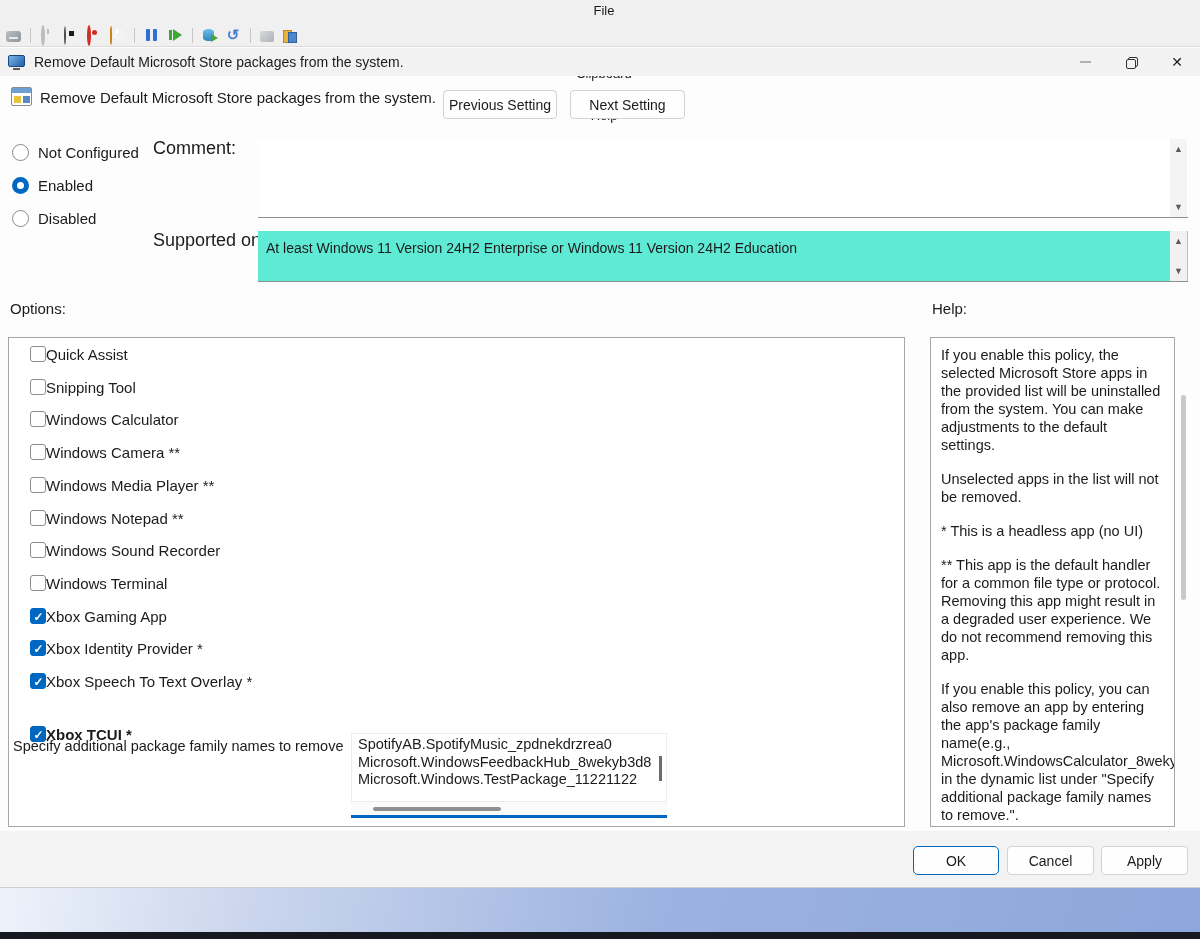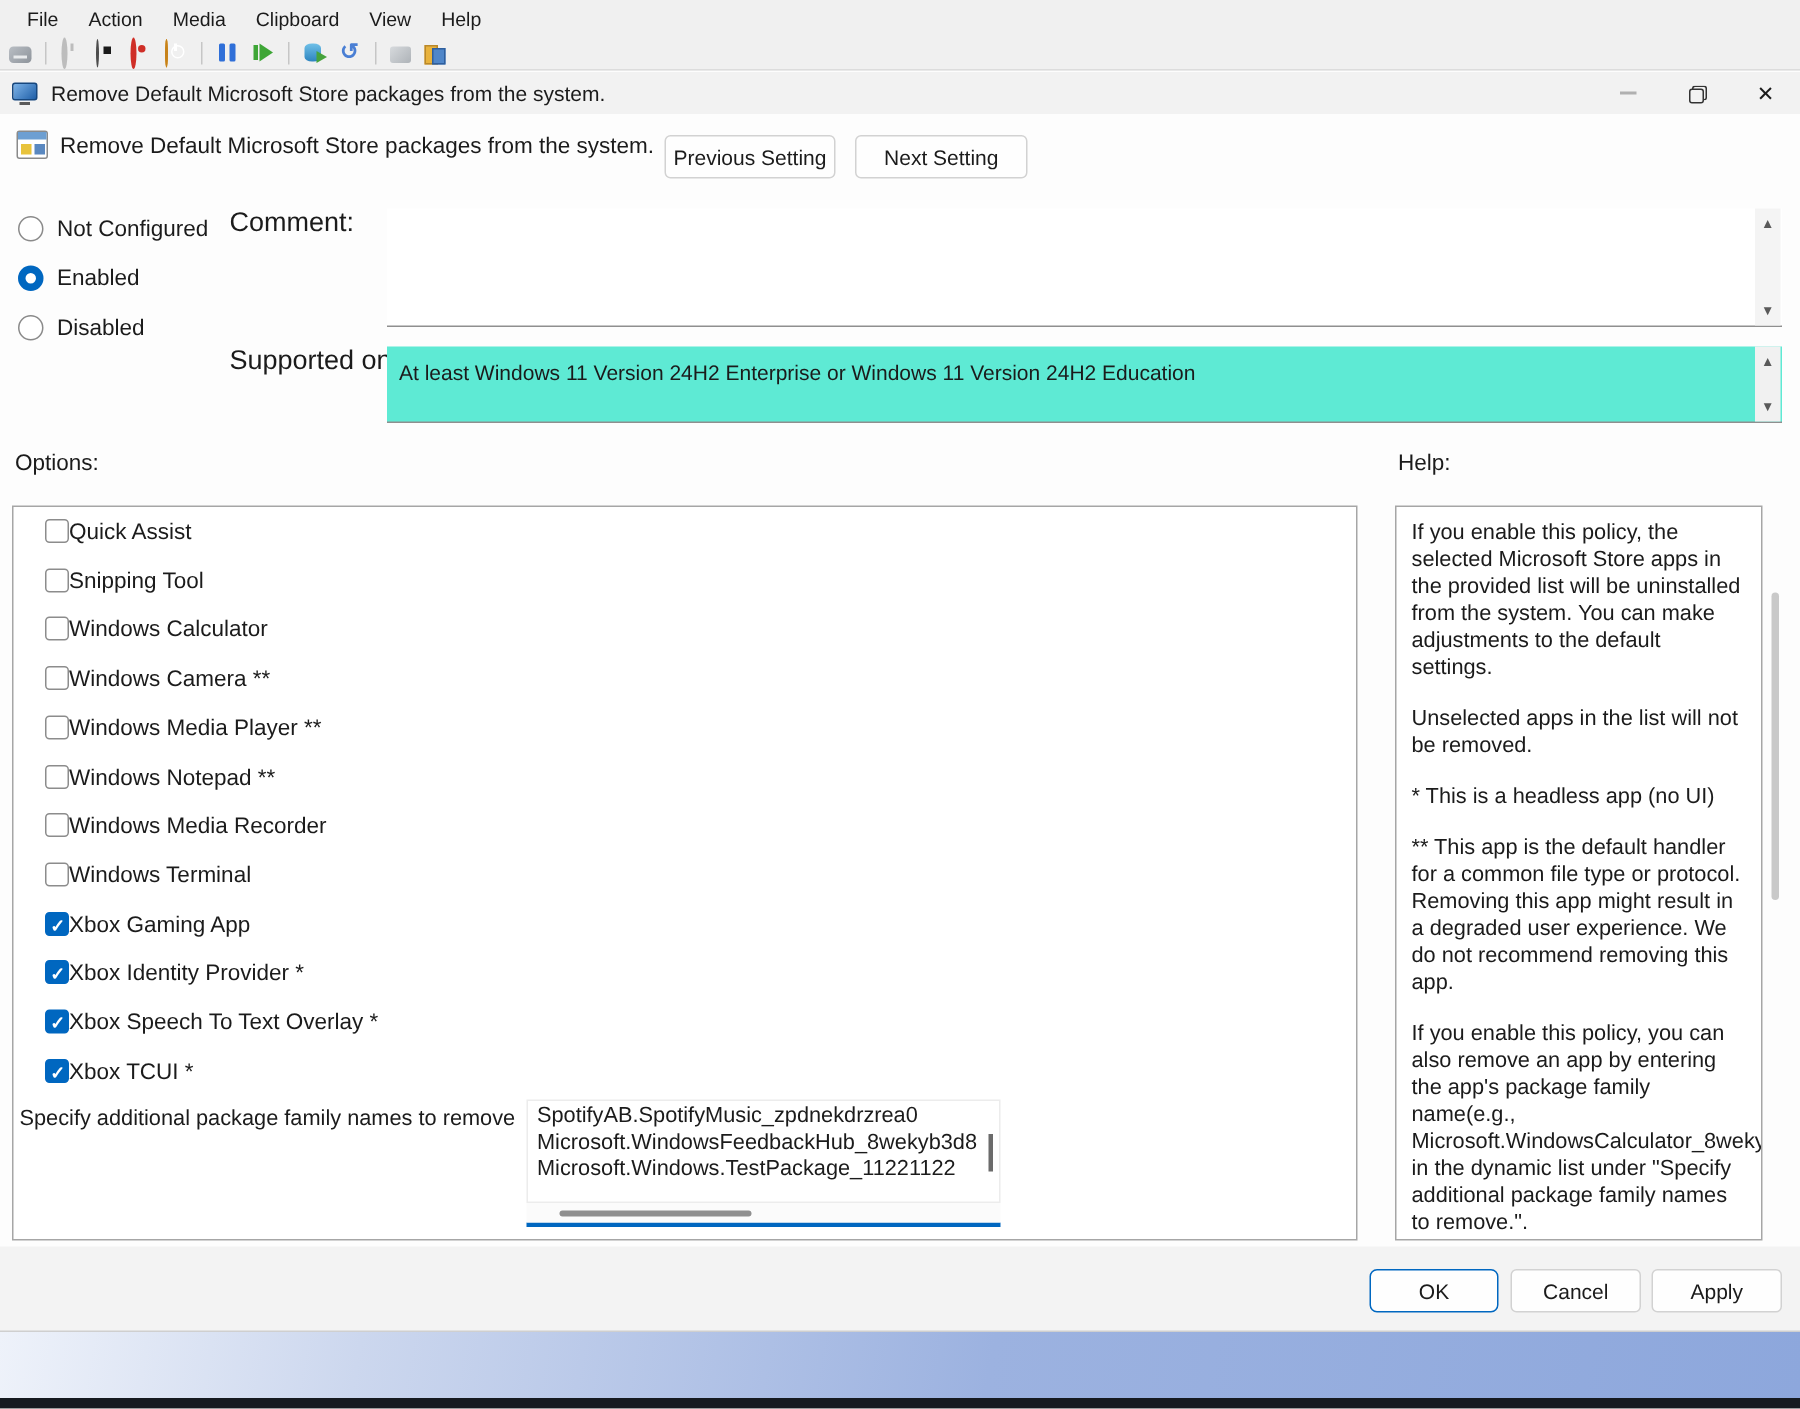--- a/index.html
+++ b/index.html
@@ -10,7 +10,7 @@
   }
   
   .menubar { position:absolute; top:0; left:0; right:0; height:24px; background:#f0f0f0;
-    display:flex; align-items:center; padding-left:8px; font-size:13px; }
+    display:flex; align-items:center; padding-left:8px; font-size:13px;flex-direction:column; }
   .menubar .mi { padding:3px 10px; cursor:default; }
   
   .toolbar { position:absolute; top:24px; left:0; right:0; height:23px; background:#f0f0f0;

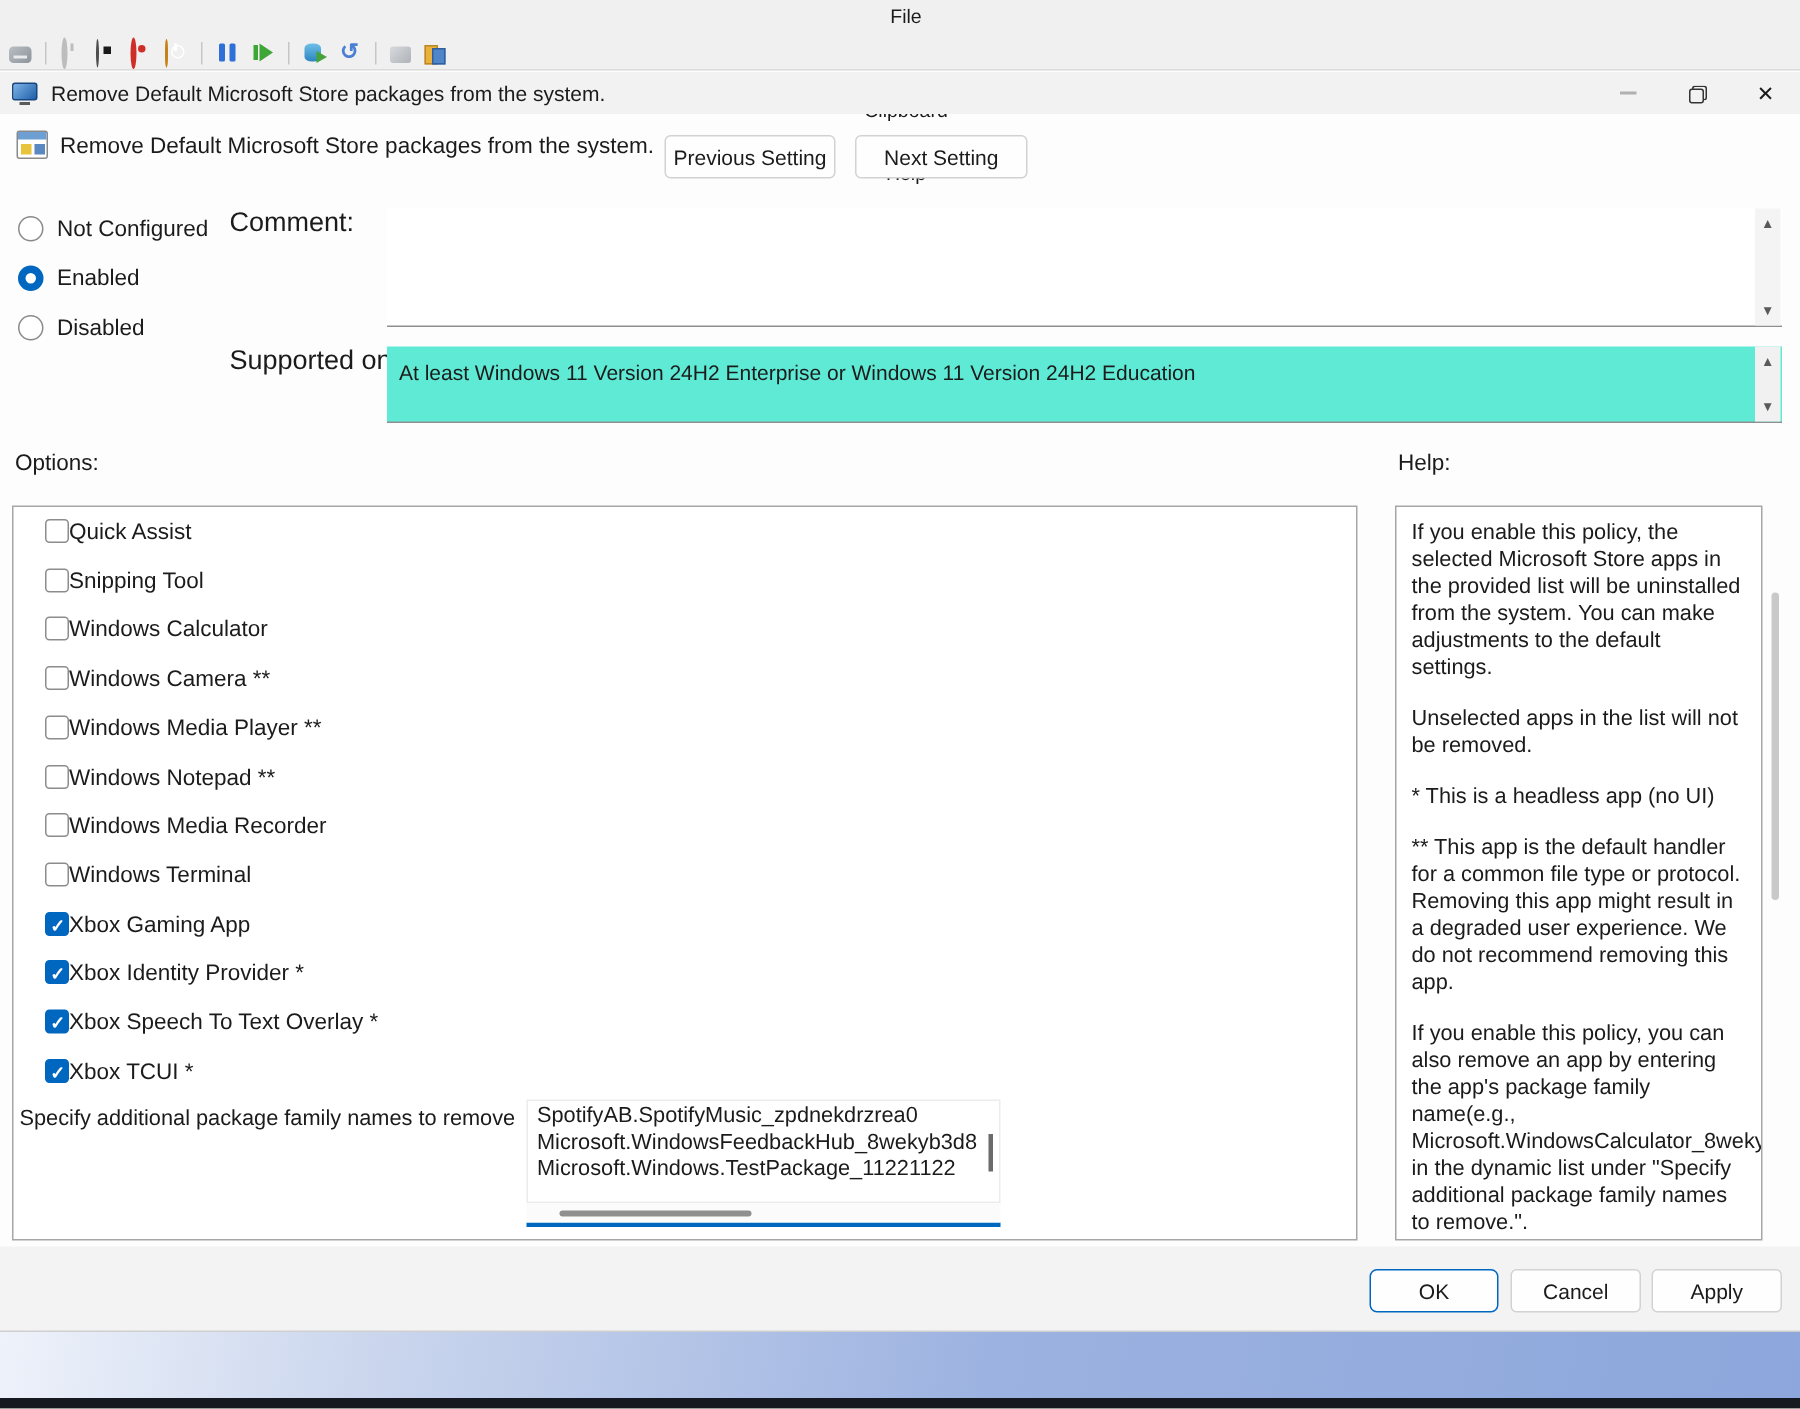--- a/index.html
+++ b/index.html
@@ -215,7 +215,7 @@
       </div>
     <div class="opt-row" style="top:202px;">
         <span class="cb"></span>
-        <span class="opt-label">Windows Media Recorder</span>
+        <span class="opt-label">Windows Sound Recorder</span>
       </div>
     <div class="opt-row" style="top:235px;">
         <span class="cb"></span>

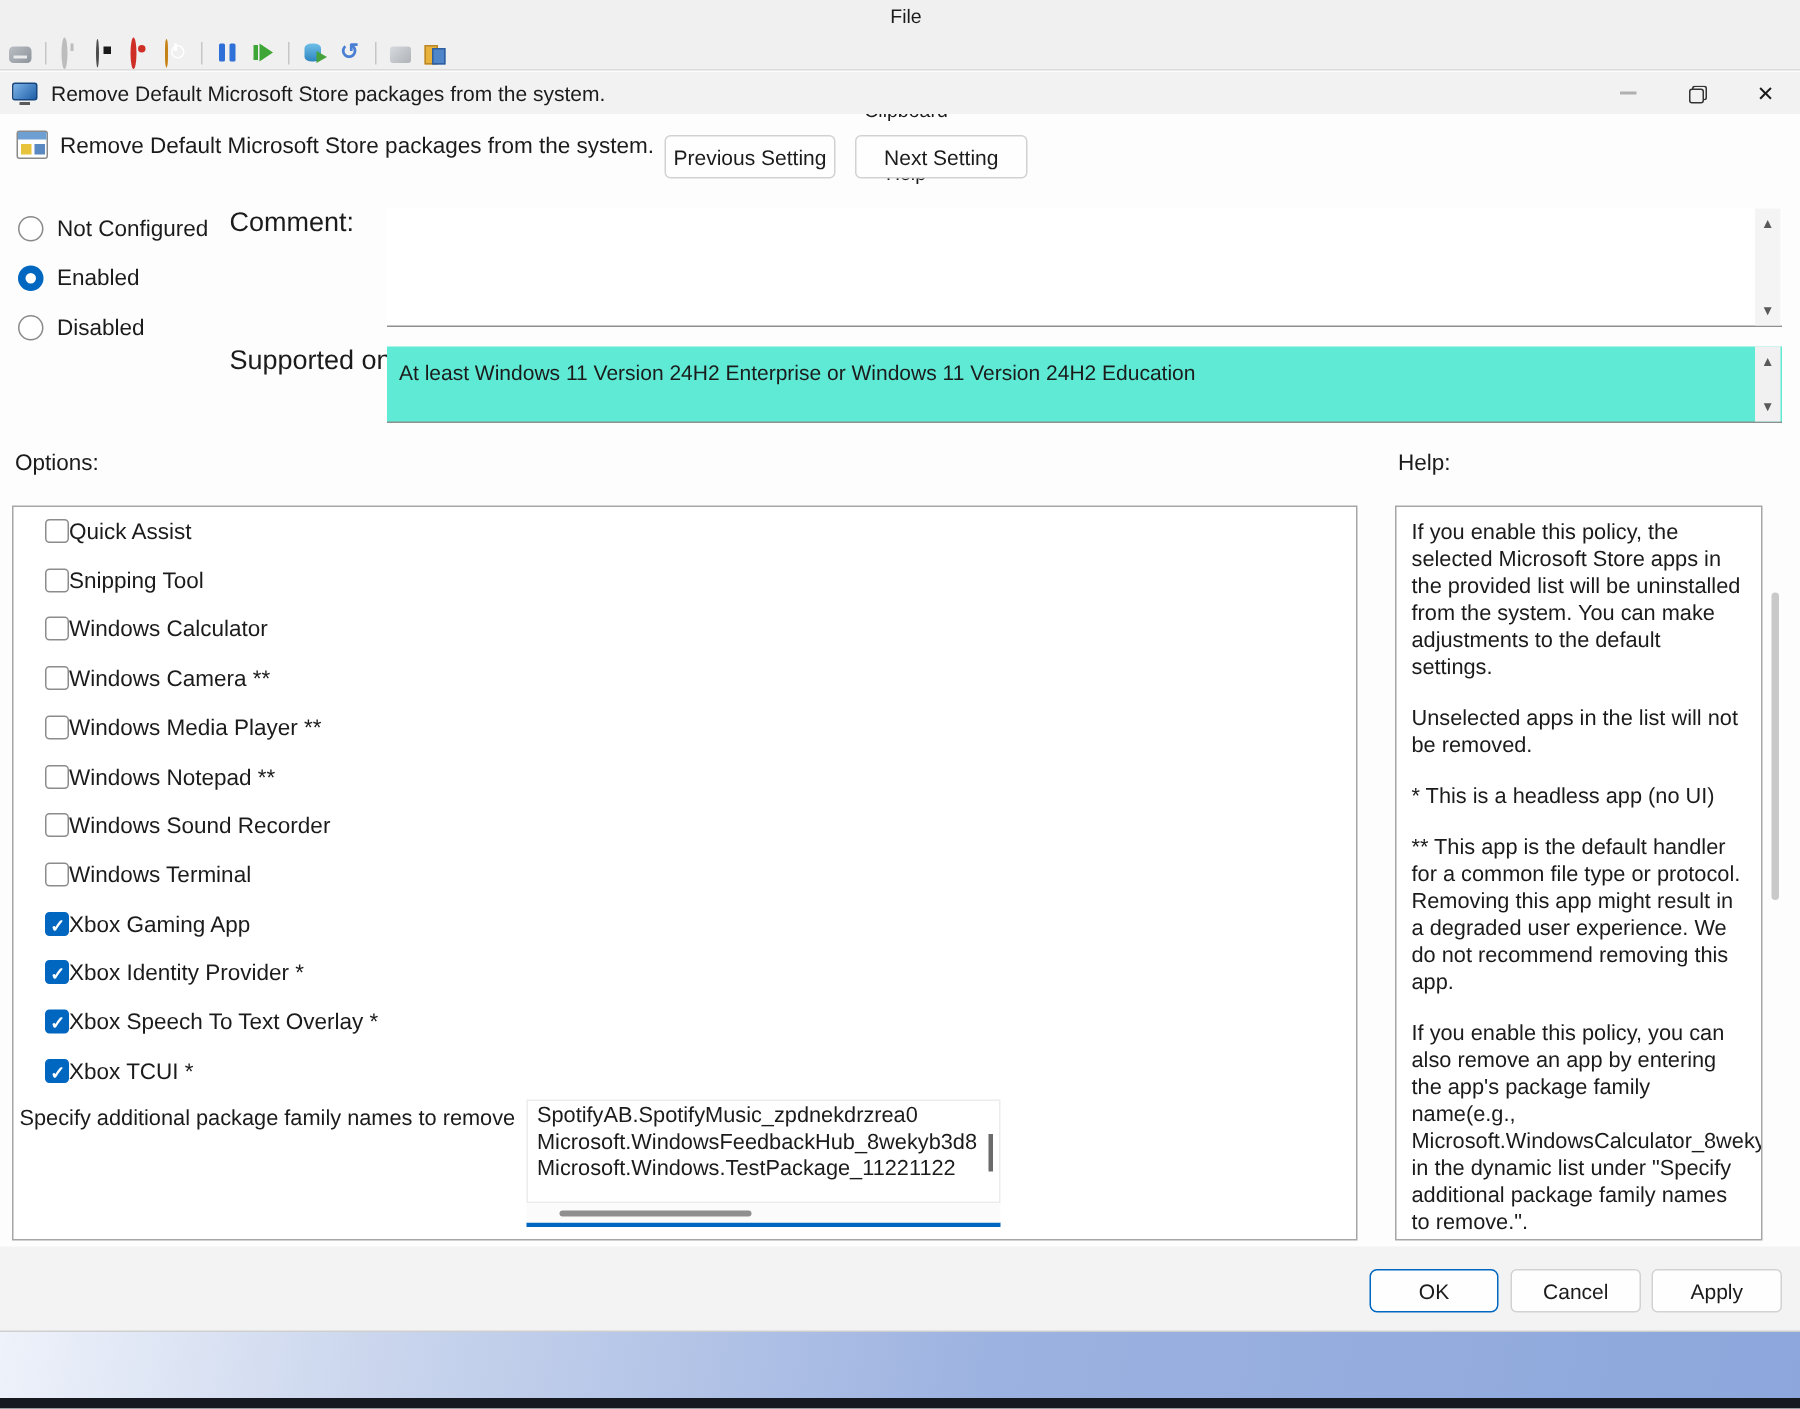--- a/index.html
+++ b/index.html
@@ -233,7 +233,7 @@
         <span class="cb on"></span>
         <span class="opt-label">Xbox Speech To Text Overlay *</span>
       </div>
-    <div class="opt-row" style="top:366px;">
+    <div class="opt-row" style="top:386px;font-weight:bold;">
         <span class="cb on"></span>
         <span class="opt-label">Xbox TCUI *</span>
       </div>

